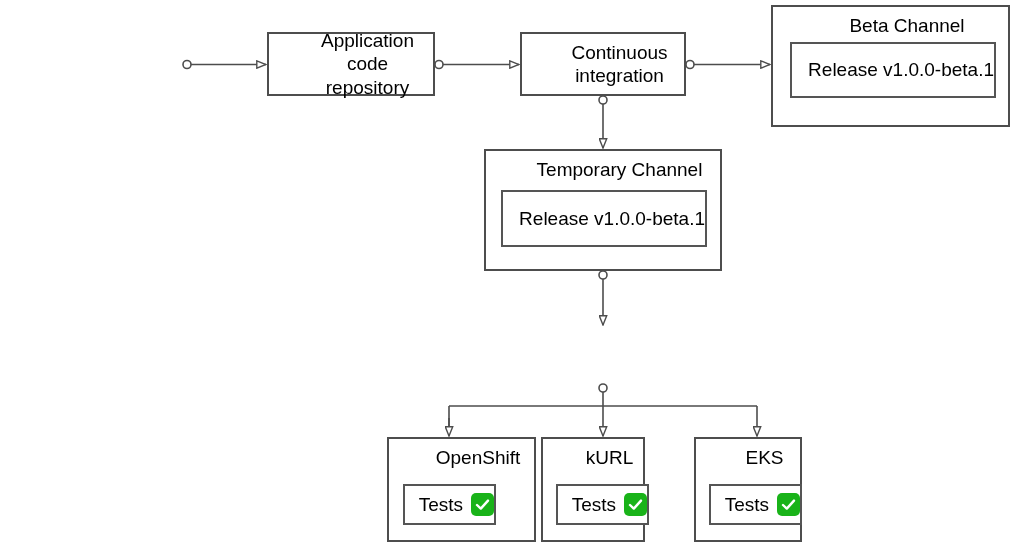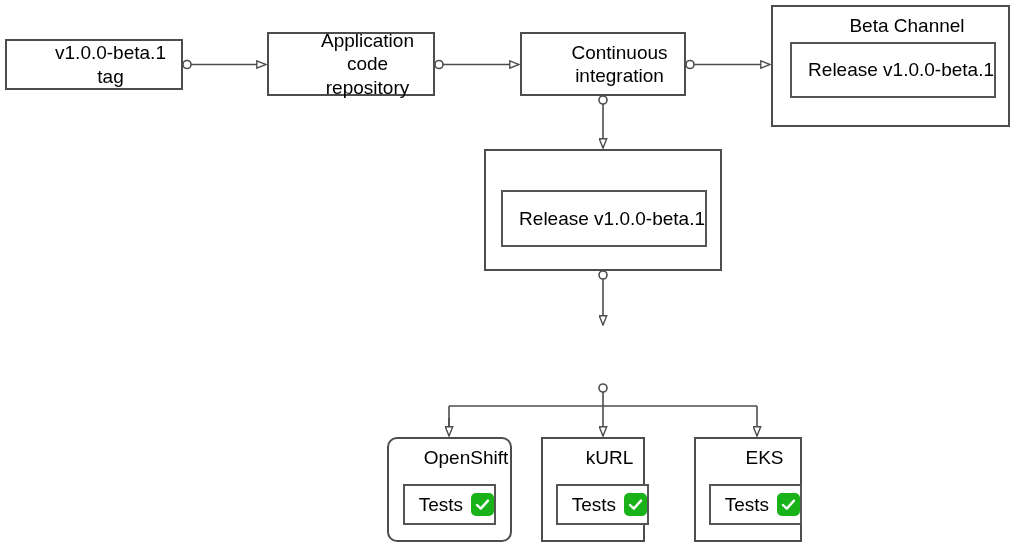--- a/index.html
+++ b/index.html
@@ -139,9 +139,6 @@
     </g>
   </svg>
 
-  <div class="node" style="left:5px; top:39px; width:178px; height:51px;">
-    <span class="node-label">v1.0.0-beta.1 tag</span>
-  </div>
 
   <div class="node" style="left:267px; top:32px; width:168px; height:64px;">
     <span class="node-label">Application code

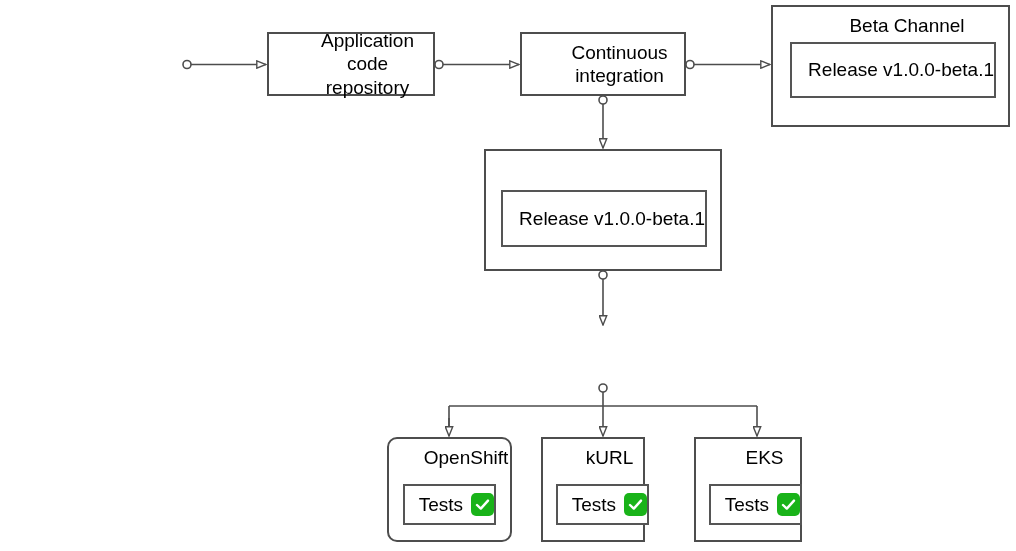--- a/index.html
+++ b/index.html
@@ -158,6 +158,7 @@
   </div>
 
   <div class="node container-node" style="left:484px; top:149px; width:238px; height:122px;">
+    <span class="container-title">Temporary Channel</span>
     <div class="inner-node" style="left:15px; top:39px; width:206px; height:57px;">
       <span class="inner-label">Release v1.0.0-beta.1</span>
     </div>

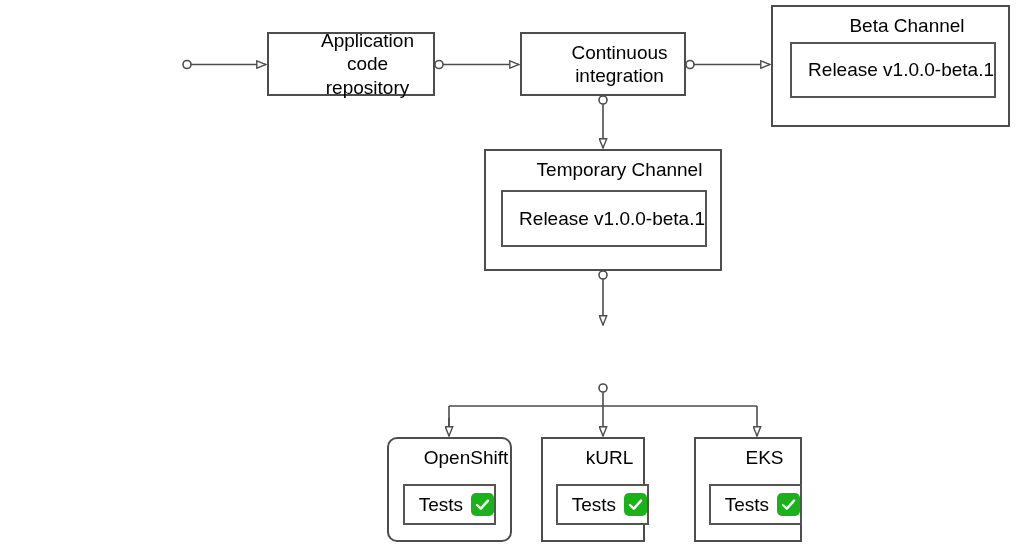--- a/index.html
+++ b/index.html
@@ -165,7 +165,7 @@
   </div>
 
 
-  <div class="node container-node" style="left:387px; top:437px; width:125px; height:105px;border-radius:10px;">
+  <div class="node container-node" style="left:387px; top:437px; width:149px; height:105px;">
     <span class="container-title">OpenShift</span>
     <div class="inner-node" style="left:14px; top:45px; width:93px; height:41px;">
       <span class="tests-row">

